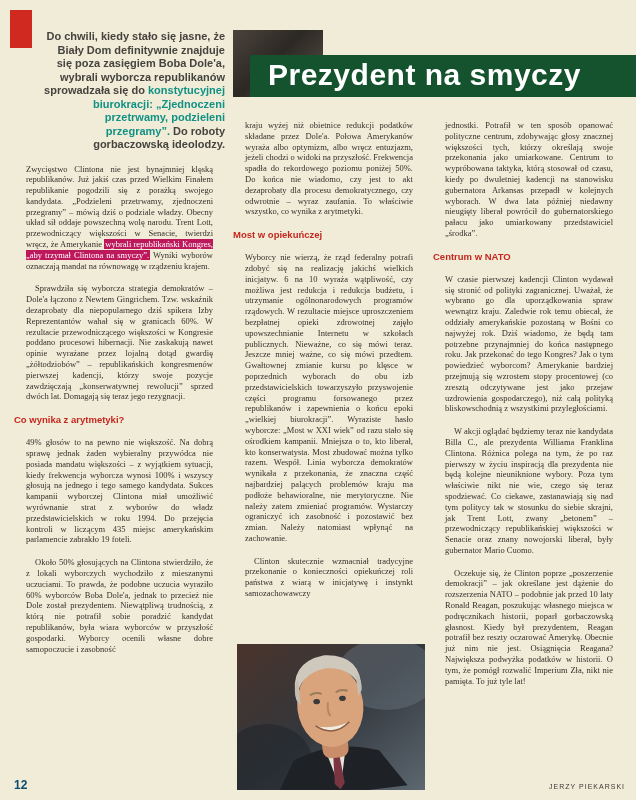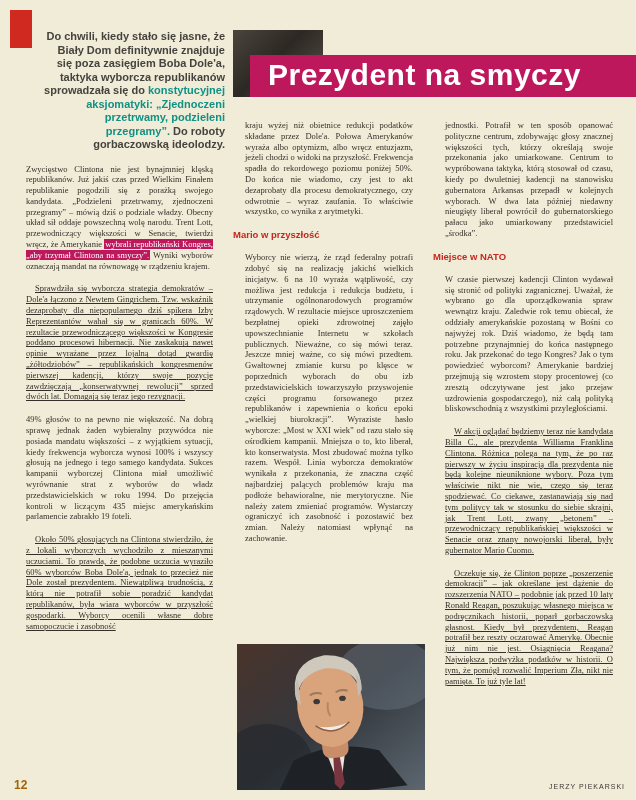--- a/index.html
+++ b/index.html
@@ -81,7 +81,7 @@
   </div>
 
   <div class="col col-left">
-    <p class="intro"><span>Do chwili, kiedy stało się jasne, że Biały Dom definitywnie znajduje się poza zasięgiem Boba Dole'a, taktyka wyborcza republikanów sprowadzała się do </span><span class="teal-text">konstytucyjnej aksjomatyki: „Zjednoczeni przetrwamy, podzieleni przegramy”.</span><span> Do roboty gorbaczowską ideolodzy.</span></p>
+    <p class="intro"><span>Do chwili, kiedy stało się jasne, że Biały Dom definitywnie znajduje się poza zasięgiem Boba Dole'a, wybrali wyborcza republikanów sprowadzała się do </span><span class="teal-text">konstytucyjnej aksjomatyki: „Zjednoczeni przetrwamy, podzieleni przegramy”.</span><span> Do roboty gorbaczowską ideolodzy.</span></p>
     <p class="body-p"><span>Zwycięstwo Clintona nie jest bynajmniej klęską republikanów. Już jakiś czas przed Wielkim Finałem republikanie pogodzili się z porażką swojego kandydata. „Podzieleni przetrwamy, zjednoczeni przegramy” – mówią dziś o podziale władzy. Obecny układ sił oddaje powszechną wolę narodu. Trent Lott, przewodniczący większości w Senacie, twierdzi wręcz, że Amerykanie </span><span class="teal-box">wybrali republikański Kongres, „aby trzymał Clintona na smyczy”.</span><span> Wyniki wyborów oznaczają mandat na równowagę w rządzeniu krajem.</span></p>
     <p class="body-p ind">Sprawdziła się wyborcza strategia demokratów – Dole'a łączono z Newtem Gingrichem. Tzw. wskaźnik dezaprobaty dla niepopularnego dziś spikera Izby Reprezentantów wahał się w granicach 60%. W rezultacie przewodniczącego większości w Kongresie poddano procesowi hibernacji. Nie zaskakują nawet opinie wyrażane przez lojalną dotąd gwardię „żółtodziobów” – republikańskich kongresmenów pierwszej kadencji, którzy swoje pozycje zawdzięczają „konserwatywnej rewolucji” sprzed dwóch lat. Domagają się teraz jego rezygnacji.</p>
     <p class="body-p">49% głosów to na pewno nie większość. Na dobrą sprawę jednak żaden wybieralny przywódca nie posiada mandatu większości – z wyjątkiem sytuacji, kiedy frekwencja wyborcza wynosi 100% i wszyscy głosują na jednego i tego samego kandydata. Sukces kampanii wyborczej Clintona miał umożliwić wyrównanie strat z wyborów do władz przedstawicielskich w roku 1994. Do przejęcia kontroli w liczącym 435 miejsc amerykańskim parlamencie zabrakło 19 foteli.</p>

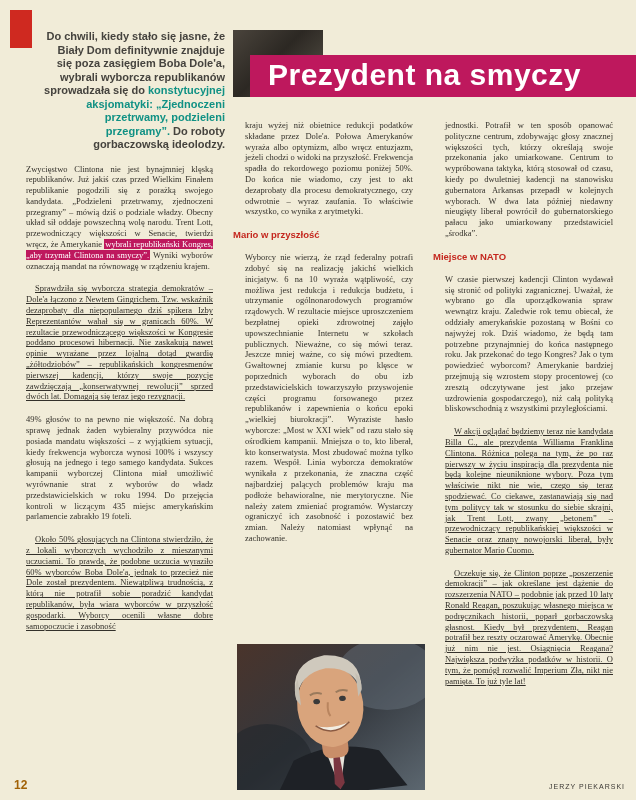--- a/index.html
+++ b/index.html
@@ -81,7 +81,7 @@
   </div>
 
   <div class="col col-left">
-    <p class="intro"><span>Do chwili, kiedy stało się jasne, że Biały Dom definitywnie znajduje się poza zasięgiem Boba Dole'a, wybrali wyborcza republikanów sprowadzała się do </span><span class="teal-text">konstytucyjnej aksjomatyki: „Zjednoczeni przetrwamy, podzieleni przegramy”.</span><span> Do roboty gorbaczowską ideolodzy.</span></p>
+    <p class="intro"><span>Do chwili, kiedy stało się jasne, że Biały Dom definitywnie znajduje się poza zasięgiem Boba Dole'a, wybrali wyborcza republikanów sprowadzała się do </span><span class="teal-text">konstytucyjnej biurokracji: „Zjednoczeni przetrwamy, podzieleni przegramy”.</span><span> Do roboty gorbaczowską ideolodzy.</span></p>
     <p class="body-p"><span>Zwycięstwo Clintona nie jest bynajmniej klęską republikanów. Już jakiś czas przed Wielkim Finałem republikanie pogodzili się z porażką swojego kandydata. „Podzieleni przetrwamy, zjednoczeni przegramy” – mówią dziś o podziale władzy. Obecny układ sił oddaje powszechną wolę narodu. Trent Lott, przewodniczący większości w Senacie, twierdzi wręcz, że Amerykanie </span><span class="teal-box">wybrali republikański Kongres, „aby trzymał Clintona na smyczy”.</span><span> Wyniki wyborów oznaczają mandat na równowagę w rządzeniu krajem.</span></p>
     <p class="body-p ind">Sprawdziła się wyborcza strategia demokratów – Dole'a łączono z Newtem Gingrichem. Tzw. wskaźnik dezaprobaty dla niepopularnego dziś spikera Izby Reprezentantów wahał się w granicach 60%. W rezultacie przewodniczącego większości w Kongresie poddano procesowi hibernacji. Nie zaskakują nawet opinie wyrażane przez lojalną dotąd gwardię „żółtodziobów” – republikańskich kongresmenów pierwszej kadencji, którzy swoje pozycje zawdzięczają „konserwatywnej rewolucji” sprzed dwóch lat. Domagają się teraz jego rezygnacji.</p>
     <p class="body-p">49% głosów to na pewno nie większość. Na dobrą sprawę jednak żaden wybieralny przywódca nie posiada mandatu większości – z wyjątkiem sytuacji, kiedy frekwencja wyborcza wynosi 100% i wszyscy głosują na jednego i tego samego kandydata. Sukces kampanii wyborczej Clintona miał umożliwić wyrównanie strat z wyborów do władz przedstawicielskich w roku 1994. Do przejęcia kontroli w liczącym 435 miejsc amerykańskim parlamencie zabrakło 19 foteli.</p>

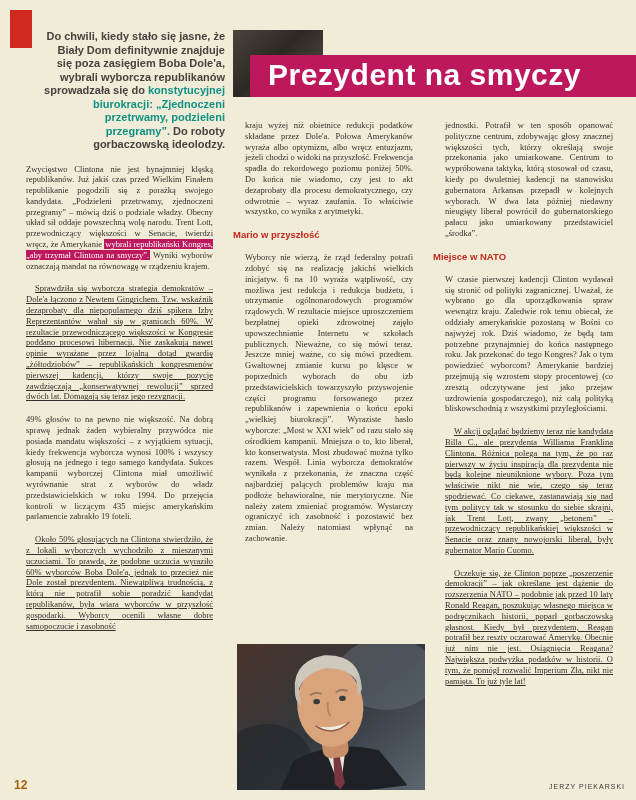--- a/index.html
+++ b/index.html
@@ -20,7 +20,7 @@
   }
   .title-banner {
     position: absolute; left: 250px; top: 55px; width: 386px; height: 42px;
-    background: #be185d; display: flex; align-items: center;
+    background: #14532d; display: flex; align-items: center;
   }
   .title-banner h1 {
     margin: 0; padding: 0 0 2px 18px;

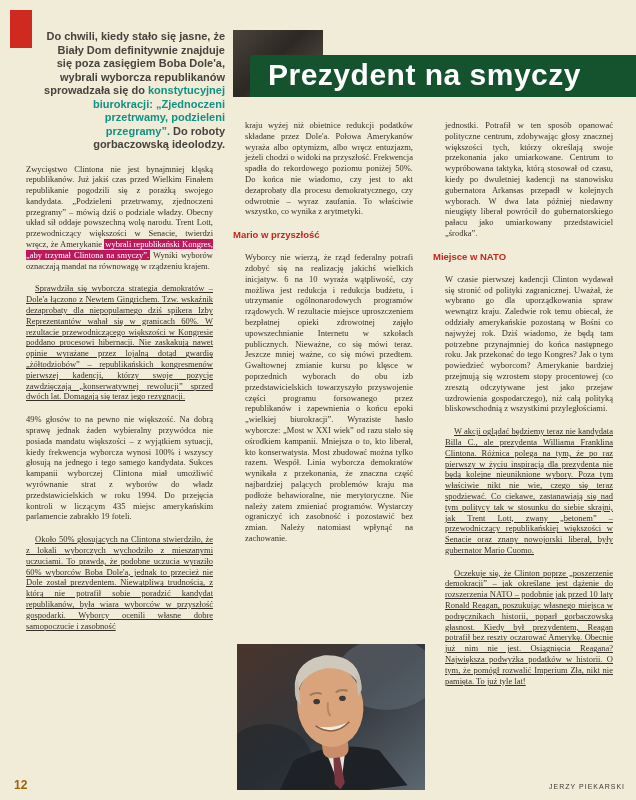--- a/index.html
+++ b/index.html
@@ -91,7 +91,7 @@
   <div class="col col-mid">
     <div class="coltext">
       <p class="body-p">kraju wyżej niż obietnice redukcji podatków składane przez Dole'a. Połowa Amerykanów wyraża albo optymizm, albo wręcz entuzjazm, jeżeli chodzi o widoki na przyszłość. Frekwencja spadła do rekordowego poziomu poniżej 50%. Do końca nie wiadomo, czy jest to akt dezaprobaty dla procesu demokratycznego, czy odwrotnie – wyraz zaufania. To właściwie wszystko, co wynika z arytmetyki.</p>
-      <h2 class="subhead">Mario w przyszłość</h2>
+      <h2 class="subhead">Most w opiekuńczej</h2>
       <p class="body-p">Wyborcy nie wierzą, że rząd federalny potrafi zdobyć się na realizację jakichś wielkich inicjatyw. 6 na 10 wyraża wątpliwość, czy możliwa jest redukcja i redukcja budżetu, i utrzymanie ogólnonarodowych programów rządowych. W rezultacie miejsce uproszczeniem bezpłatnej opieki zdrowotnej zajęło upowszechnianie Internetu w szkołach publicznych. Nieważne, co się mówi teraz. Jeszcze mniej ważne, co się mówi przedtem. Gwałtownej zmianie kursu po klęsce w poprzednich wyborach do obu izb przedstawicielskich towarzyszyło przyswojenie części programu forsowanego przez republikanów i zapewnienia o końcu epoki „wielkiej biurokracji”. Wyraziste hasło wyborcze: „Most w XXI wiek” od razu stało się ośrodkiem kampanii. Mniejsza o to, kto liberał, kto konserwatysta. Most zbudować można tylko razem. Wespół. Linia wyborcza demokratów wynikała z przekonania, że znaczna część najbardziej palących problemów kraju ma podłoże behawioralne, nie merytoryczne. Nie należy zatem zmieniać programów. Wystarczy ograniczyć ich zasobność i pozostawić bez zmian. Należy natomiast wpłynąć na zachowanie.</p>
     </div>
     <div class="photo">

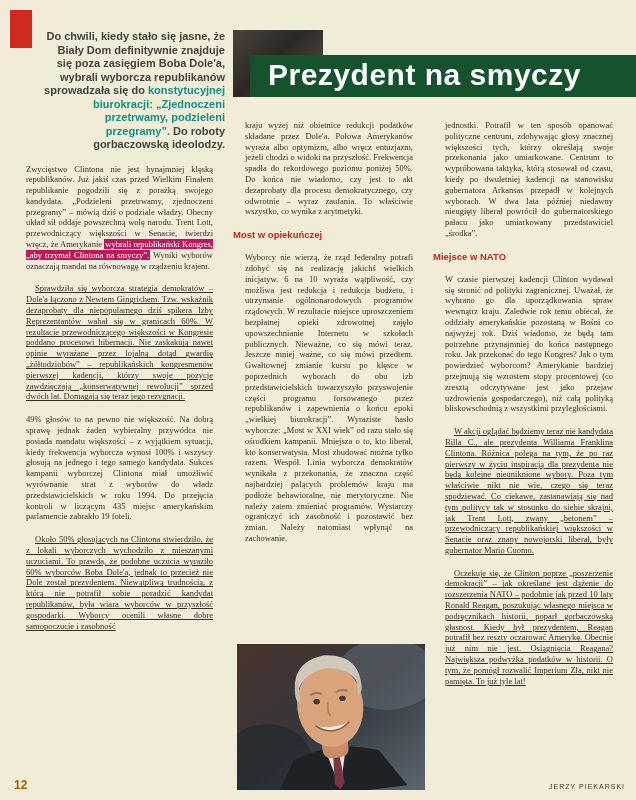--- a/index.html
+++ b/index.html
@@ -130,7 +130,7 @@
   <div class="col col-right">
     <div class="coltext">
       <p class="body-p">jednostki. Potrafił w ten sposób opanować polityczne centrum, zdobywając głosy znacznej większości tych, którzy określają swoje przekonania jako umiarkowane. Centrum to wypróbowana taktyka, którą stosował od czasu, kiedy po dwuletniej kadencji na stanowisku gubernatora Arkansas przepadł w kolejnych wyborach. W dwa lata później niedawny nieugięty liberał powrócił do gubernatorskiego pałacu jako umiarkowany przedstawiciel „środka”.</p>
-      <h2 class="subhead">Miejsce w NATO</h2>
+      <h2 class="subhead">Centrum w NATO</h2>
       <p class="body-p">W czasie pierwszej kadencji Clinton wydawał się stronić od polityki zagranicznej. Uważał, że wybrano go dla uporządkowania spraw wewnątrz kraju. Zaledwie rok temu obiecał, że oddziały amerykańskie pozostaną w Bośni co najwyżej rok. Dziś wiadomo, że będą tam potrzebne przynajmniej do końca następnego roku. Jak przekonać do tego Kongres? Jak o tym powiedzieć wyborcom? Amerykanie bardziej przejmują się wzrostem stopy procentowej (co zresztą odczytywane jest jako przejaw uzdrowienia gospodarczego), niż całą polityką bliskowschodnią z wszystkimi przyległościami.</p>
       <p class="body-p ind">W akcji oglądać będziemy teraz nie kandydata Billa C., ale prezydenta Williama Franklina Clintona. Różnica polega na tym, że po raz pierwszy w życiu inspiracją dla prezydenta nie będą kolejne nieuniknione wybory. Poza tym właściwie nikt nie wie, czego się teraz spodziewać. Co ciekawe, zastanawiają się nad tym politycy tak w stosunku do siebie skrajni, jak Trent Lott, zwany „betonem” – przewodniczący republikańskiej większości w Senacie oraz znany nowojorski liberał, były gubernator Mario Cuomo.</p>
       <p class="body-p ind">Oczekuje się, że Clinton poprze „poszerzenie demokracji” – jak określane jest dążenie do rozszerzenia NATO – podobnie jak przed 10 laty Ronald Reagan, poszukując własnego miejsca w podręcznikach historii, poparł gorbaczowską głasnost. Kiedy był prezydentem, Reagan potrafił bez reszty oczarować Amerykę. Obecnie już nim nie jest. Osiągnięcia Reagana? Największa podwyżka podatków w historii. O tym, że pomógł rozwalić Imperium Zła, nikt nie pamięta. To już tyle lat!</p>

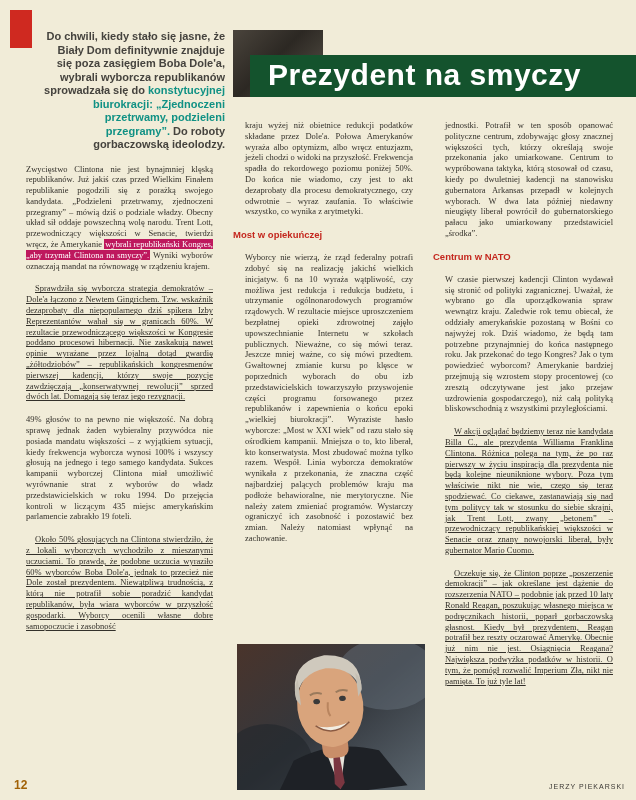--- a/index.html
+++ b/index.html
@@ -45,7 +45,7 @@
     margin: 12px; font-size: 8.5px; line-height: 10.8px;
     text-align: justify;
   }
-  .ind { text-indent: 9px; text-decoration: underline; }
+  .ind { text-indent: 9px; }
   .subhead {
     margin: 9px 0 4px 0;
     font-family: "Liberation Sans", sans-serif;

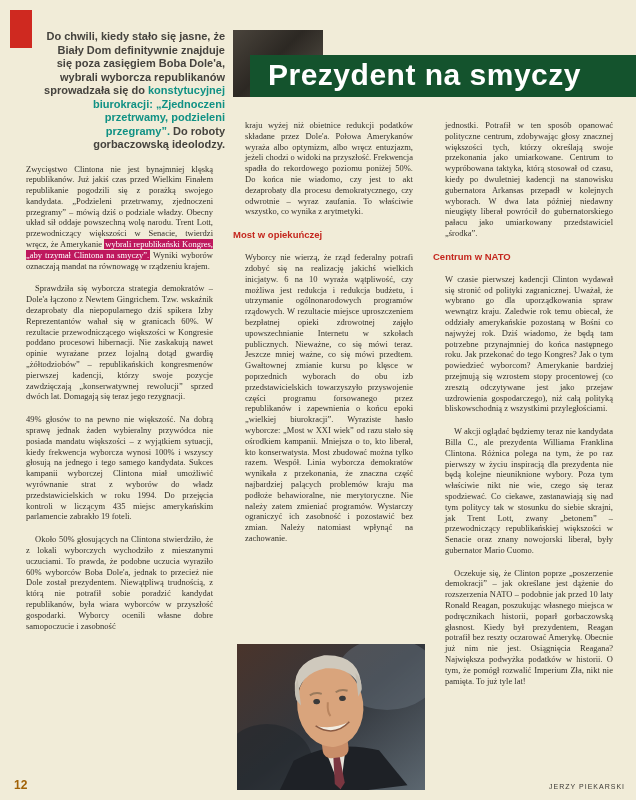--- a/index.html
+++ b/index.html
@@ -84,6 +84,7 @@
     <p class="intro"><span>Do chwili, kiedy stało się jasne, że Biały Dom definitywnie znajduje się poza zasięgiem Boba Dole'a, wybrali wyborcza republikanów sprowadzała się do </span><span class="teal-text">konstytucyjnej biurokracji: „Zjednoczeni przetrwamy, podzieleni przegramy”.</span><span> Do roboty gorbaczowską ideolodzy.</span></p>
     <p class="body-p"><span>Zwycięstwo Clintona nie jest bynajmniej klęską republikanów. Już jakiś czas przed Wielkim Finałem republikanie pogodzili się z porażką swojego kandydata. „Podzieleni przetrwamy, zjednoczeni przegramy” – mówią dziś o podziale władzy. Obecny układ sił oddaje powszechną wolę narodu. Trent Lott, przewodniczący większości w Senacie, twierdzi wręcz, że Amerykanie </span><span class="teal-box">wybrali republikański Kongres, „aby trzymał Clintona na smyczy”.</span><span> Wyniki wyborów oznaczają mandat na równowagę w rządzeniu krajem.</span></p>
     <p class="body-p ind">Sprawdziła się wyborcza strategia demokratów – Dole'a łączono z Newtem Gingrichem. Tzw. wskaźnik dezaprobaty dla niepopularnego dziś spikera Izby Reprezentantów wahał się w granicach 60%. W rezultacie przewodniczącego większości w Kongresie poddano procesowi hibernacji. Nie zaskakują nawet opinie wyrażane przez lojalną dotąd gwardię „żółtodziobów” – republikańskich kongresmenów pierwszej kadencji, którzy swoje pozycje zawdzięczają „konserwatywnej rewolucji” sprzed dwóch lat. Domagają się teraz jego rezygnacji.</p>
+    <h2 class="subhead">Co wynika z arytmetyki?</h2>
     <p class="body-p">49% głosów to na pewno nie większość. Na dobrą sprawę jednak żaden wybieralny przywódca nie posiada mandatu większości – z wyjątkiem sytuacji, kiedy frekwencja wyborcza wynosi 100% i wszyscy głosują na jednego i tego samego kandydata. Sukces kampanii wyborczej Clintona miał umożliwić wyrównanie strat z wyborów do władz przedstawicielskich w roku 1994. Do przejęcia kontroli w liczącym 435 miejsc amerykańskim parlamencie zabrakło 19 foteli.</p>
     <p class="body-p ind">Około 50% głosujących na Clintona stwierdziło, że z lokali wyborczych wychodziło z mieszanymi uczuciami. To prawda, że podobne uczucia wyraziło 60% wyborców Boba Dole'a, jednak to przecież nie Dole został prezydentem. Niewątpliwą trudnością, z którą nie potrafił sobie poradzić kandydat republikanów, była wiara wyborców w przyszłość gospodarki. Wyborcy ocenili własne dobre samopoczucie i zasobność</p>
   </div>

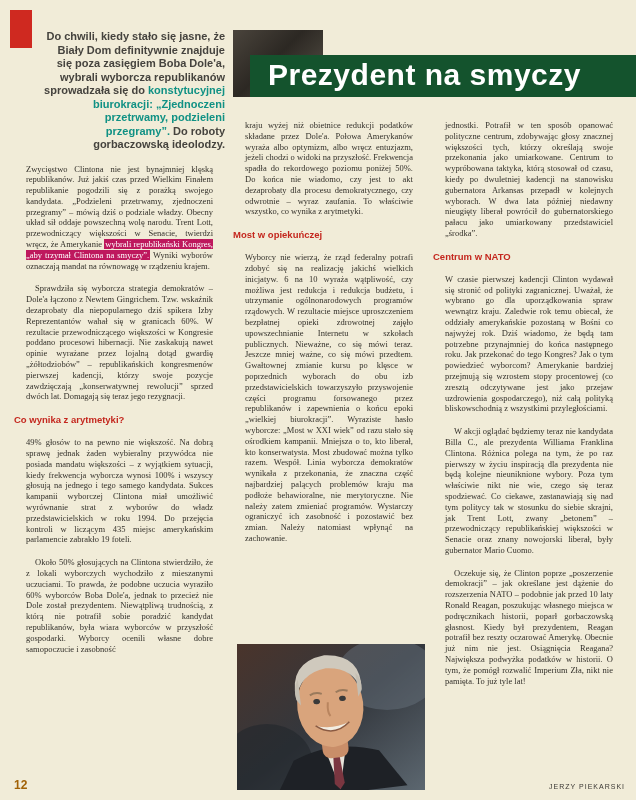--- a/index.html
+++ b/index.html
@@ -94,6 +94,7 @@
       <p class="body-p">kraju wyżej niż obietnice redukcji podatków składane przez Dole'a. Połowa Amerykanów wyraża albo optymizm, albo wręcz entuzjazm, jeżeli chodzi o widoki na przyszłość. Frekwencja spadła do rekordowego poziomu poniżej 50%. Do końca nie wiadomo, czy jest to akt dezaprobaty dla procesu demokratycznego, czy odwrotnie – wyraz zaufania. To właściwie wszystko, co wynika z arytmetyki.</p>
       <h2 class="subhead">Most w opiekuńczej</h2>
       <p class="body-p">Wyborcy nie wierzą, że rząd federalny potrafi zdobyć się na realizację jakichś wielkich inicjatyw. 6 na 10 wyraża wątpliwość, czy możliwa jest redukcja i redukcja budżetu, i utrzymanie ogólnonarodowych programów rządowych. W rezultacie miejsce uproszczeniem bezpłatnej opieki zdrowotnej zajęło upowszechnianie Internetu w szkołach publicznych. Nieważne, co się mówi teraz. Jeszcze mniej ważne, co się mówi przedtem. Gwałtownej zmianie kursu po klęsce w poprzednich wyborach do obu izb przedstawicielskich towarzyszyło przyswojenie części programu forsowanego przez republikanów i zapewnienia o końcu epoki „wielkiej biurokracji”. Wyraziste hasło wyborcze: „Most w XXI wiek” od razu stało się ośrodkiem kampanii. Mniejsza o to, kto liberał, kto konserwatysta. Most zbudować można tylko razem. Wespół. Linia wyborcza demokratów wynikała z przekonania, że znaczna część najbardziej palących problemów kraju ma podłoże behawioralne, nie merytoryczne. Nie należy zatem zmieniać programów. Wystarczy ograniczyć ich zasobność i pozostawić bez zmian. Należy natomiast wpłynąć na zachowanie.</p>
+      <p class="body-p ind">Clinton skutecznie wzmacniał tradycyjne przekonanie o konieczności opiekuńczej roli państwa z wiarą w inicjatywę i instynkt samozachowawczy</p>
     </div>
     <div class="photo">
       <svg width="188" height="146" viewBox="0 0 188 146" xmlns="http://www.w3.org/2000/svg">

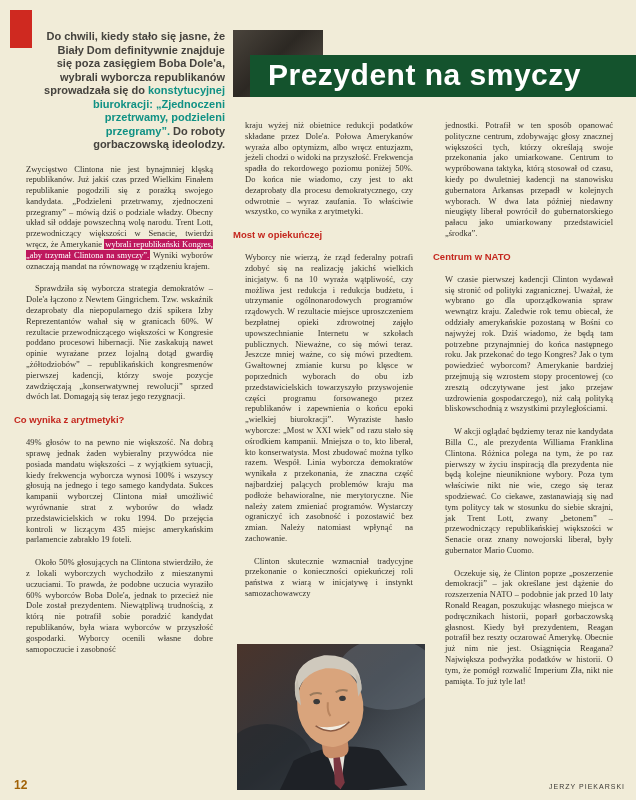--- a/index.html
+++ b/index.html
@@ -65,7 +65,7 @@
   .pagenum {
     position: absolute; left: 14px; bottom: 8px;
     font-family: "Liberation Sans", sans-serif;
-    font-weight: bold; font-size: 12px; color: #a16207;
+    font-weight: bold; font-size: 12px; color: #0c4a6e;
   }
 </style>
 </head>

